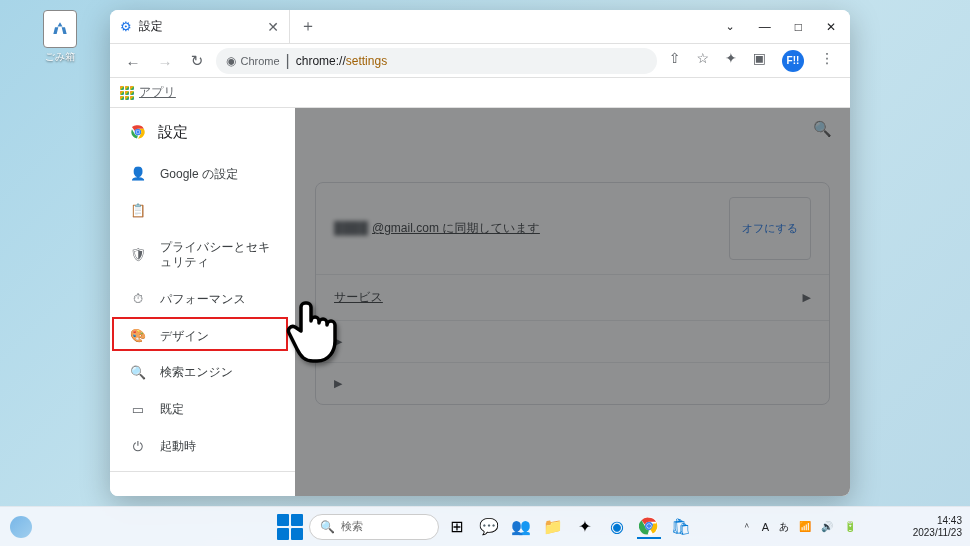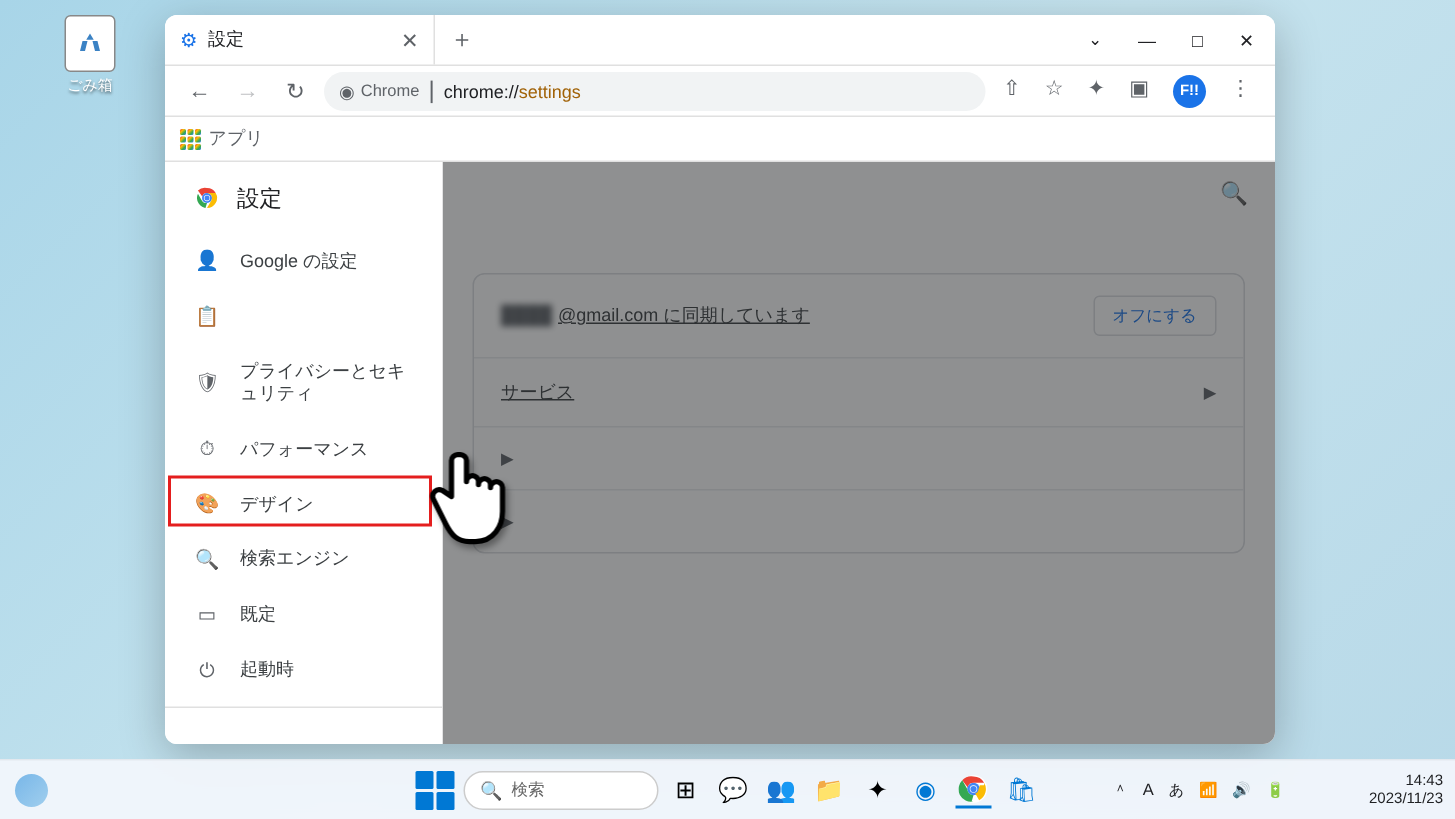--- a/index.html
+++ b/index.html
@@ -35,7 +35,7 @@
 .profile { width:22px; height:22px; border-radius:50%; background:#1a73e8; color:#fff; font-size:10px; font-weight:bold; display:flex; align-items:center; justify-content:center; }
 
 .bookmarks { height:30px; display:flex; align-items:center; padding:0 10px; border-bottom:1px solid #e0e0e0; }
-.apps-link { display:flex; align-items:center; gap:5px; font-size:12px; color:#5f6368; cursor:pointer; }
+.apps-link { display:flex; align-items:center; gap:5px; font-size:12px; color:#5f6368; cursor:pointer;text-decoration:underline; }
 .apps-grid { width:14px; height:14px; display:grid; grid-template-columns:repeat(3,1fr); gap:1px; }
 .apps-grid div{ background:linear-gradient(135deg,#ea4335,#fbbc05,#34a853,#4285f4); border-radius:1px; }
 

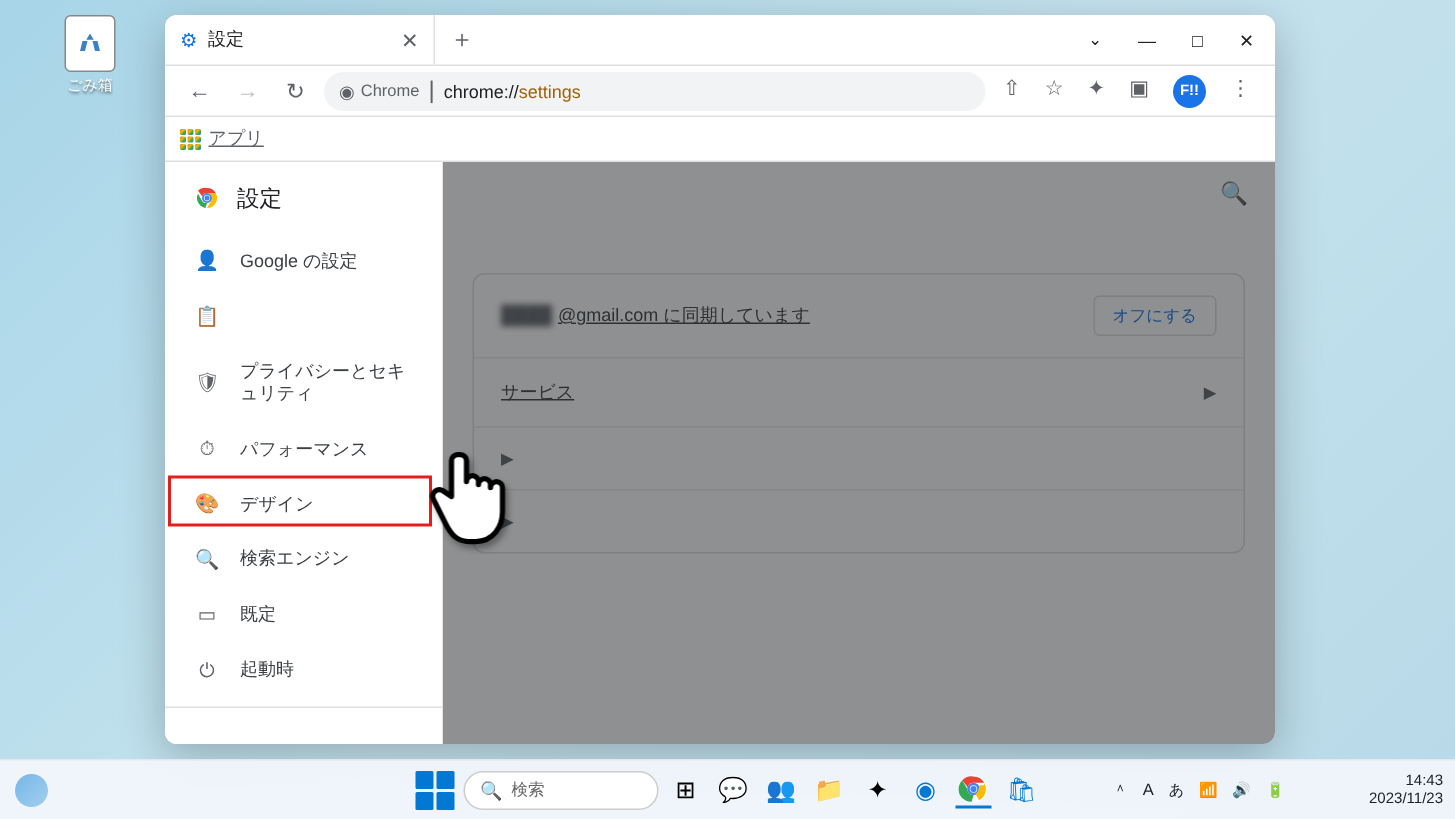--- a/index.html
+++ b/index.html
@@ -62,7 +62,7 @@
 .row .txt { flex:1;text-decoration:underline; }
 .row .chev { color:#5f6368; font-size:11px; }
 .row.first .email { color:#5f6368; filter:blur(2px); margin-right:4px; }
-.off-chip { border:1px solid #dadce0; border-radius:4px; padding:5px 12px; font-size:11px; color:#1a73e8; cursor:pointer; }
+.off-chip { border:1px solid #dadce0; border-radius:4px; padding:23px 12px; font-size:11px; color:#1a73e8; cursor:pointer; }
 .ext-ico { color:#5f6368; font-size:12px; }
 
 .cursor-hand { position:absolute; z-index:30; pointer-events:none; }

